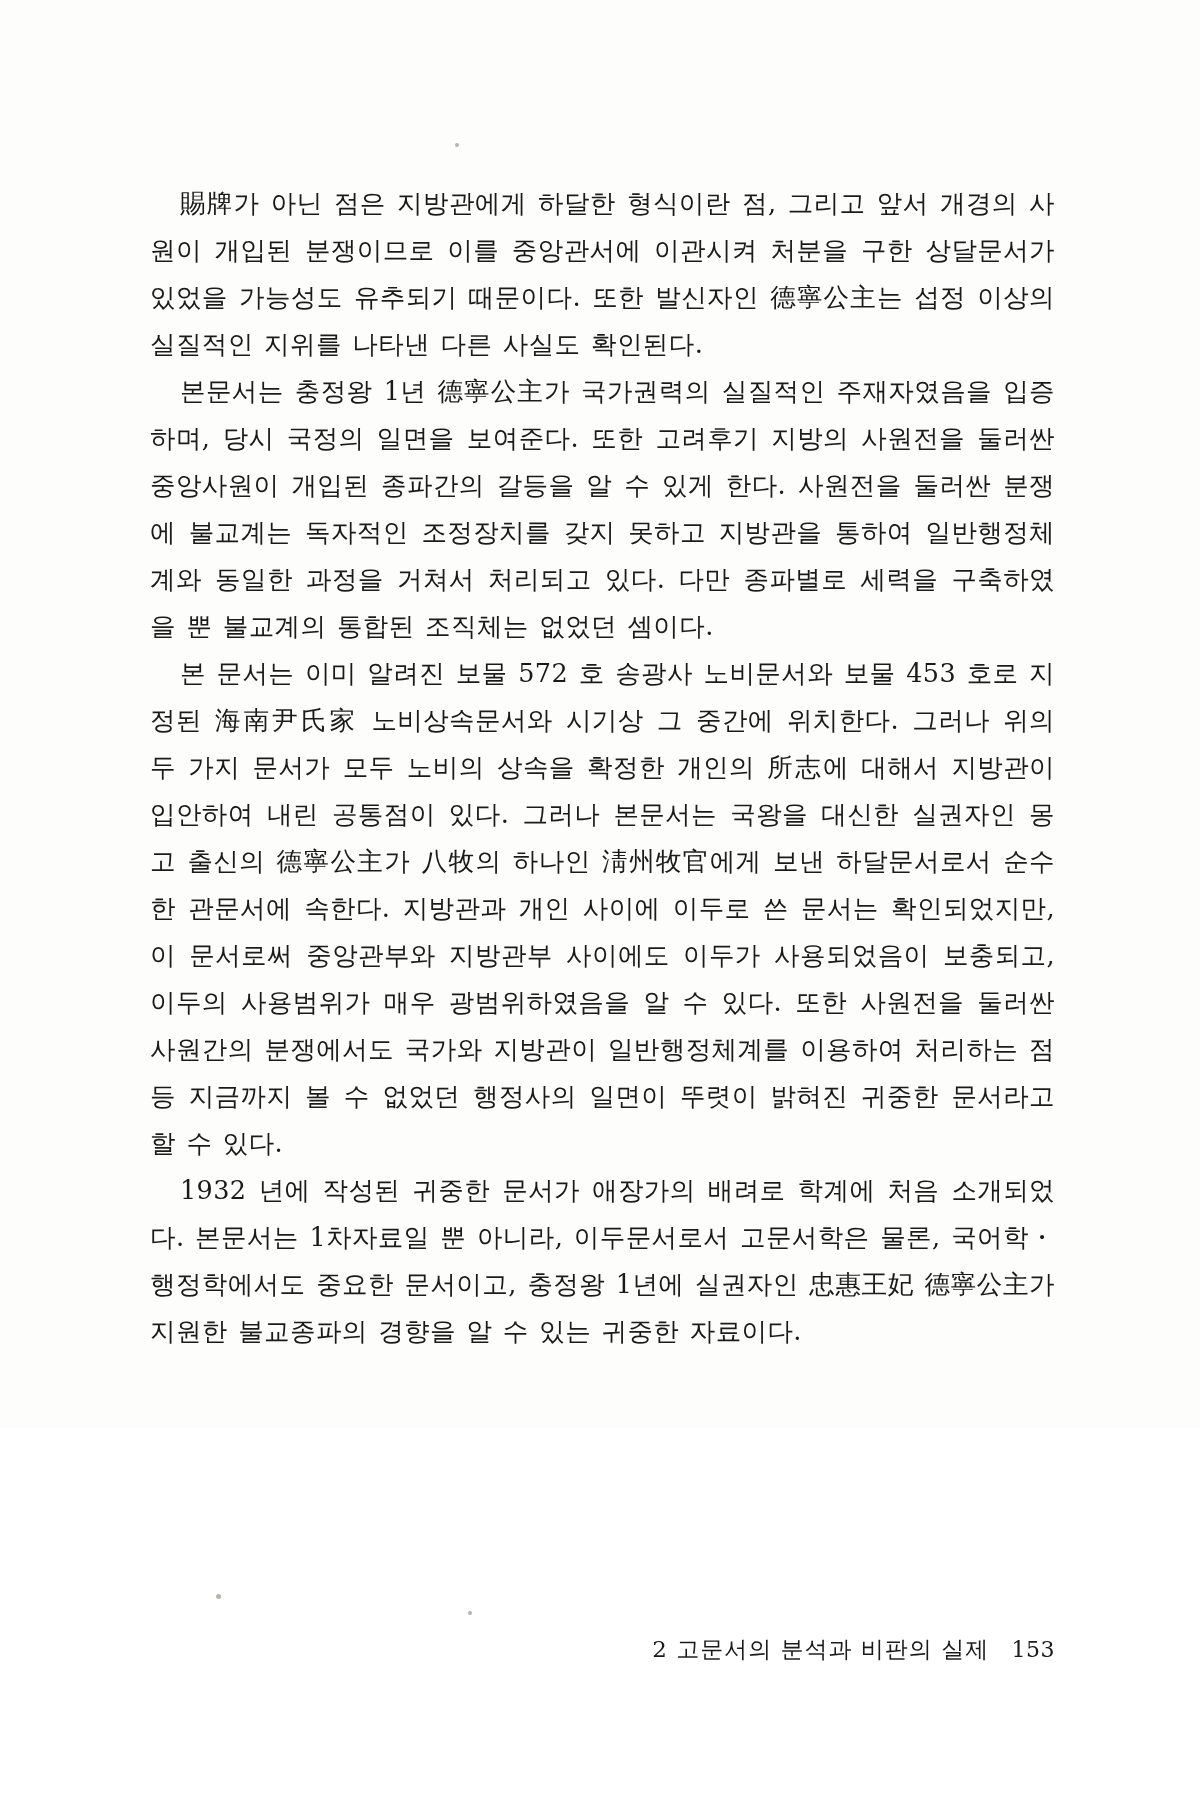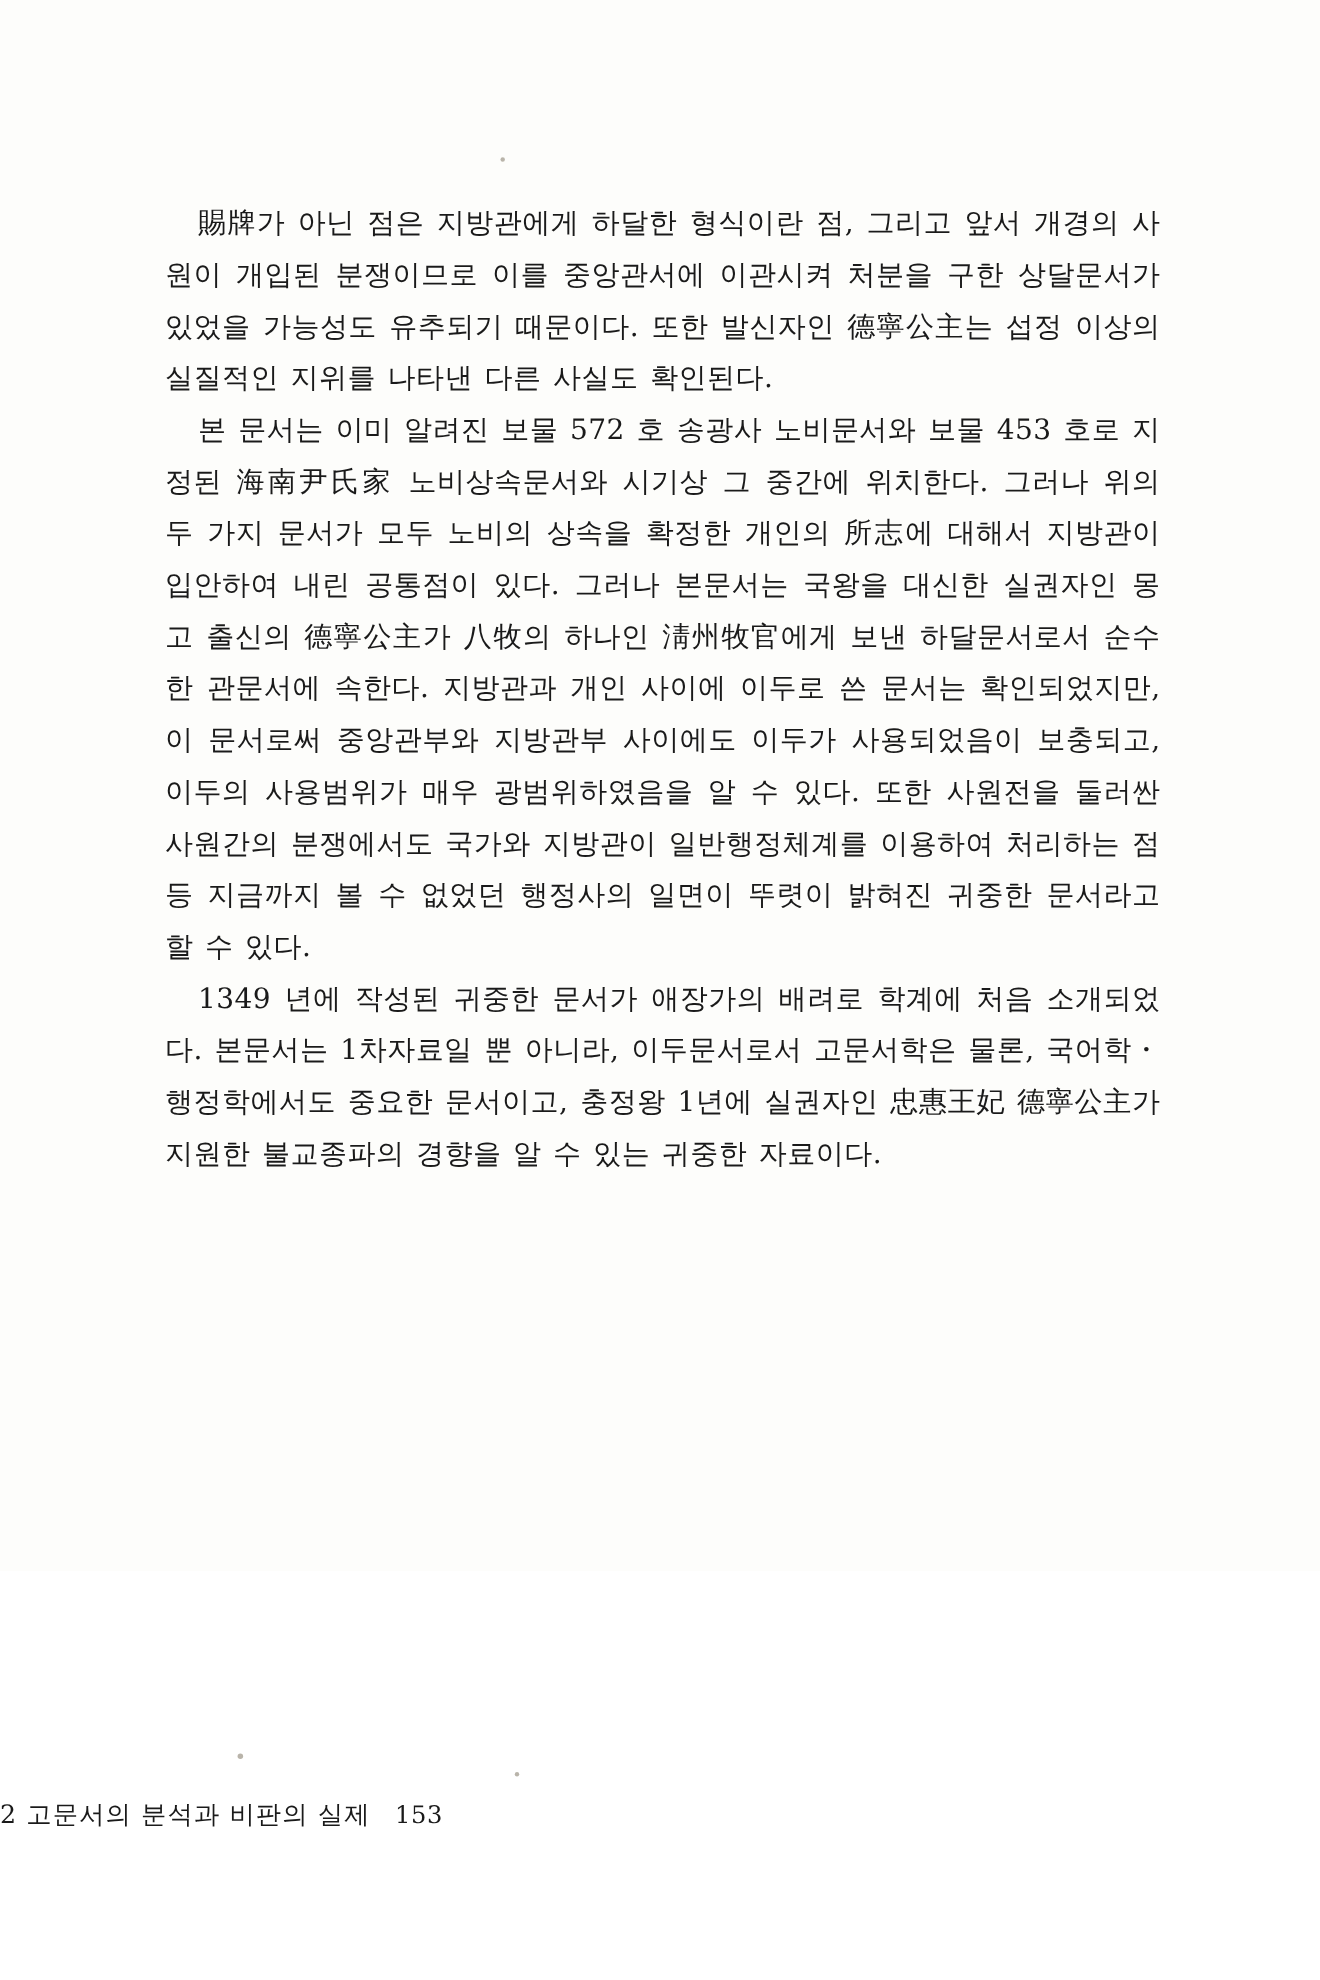--- a/index.html
+++ b/index.html
@@ -73,6 +73,7 @@
   <div class="content">
 
     <p class="para indent">賜牌가 아닌 점은 지방관에게 하달한 형식이란 점, 그리고 앞서 개경의 사원이 개입된 분쟁이므로 이를 중앙관서에 이관시켜 처분을 구한 상달문서가 있었을 가능성도 유추되기 때문이다. 또한 발신자인 德寧公主는 섭정 이상의 실질적인 지위를 나타낸 다른 사실도 확인된다.</p>
+    <p class="para indent">본문서는 충정왕 1년 德寧公主가 국가권력의 실질적인 주재자였음을 입증하며, 당시 국정의 일면을 보여준다. 또한 고려후기 지방의 사원전을 둘러싼 중앙사원이 개입된 종파간의 갈등을 알 수 있게 한다. 사원전을 둘러싼 분쟁에 불교계는 독자적인 조정장치를 갖지 못하고 지방관을 통하여 일반행정체계와 동일한 과정을 거쳐서 처리되고 있다. 다만 종파별로 세력을 구축하였을 뿐 불교계의 통합된 조직체는 없었던 셈이다.</p>
     <p class="para indent">본 문서는 이미 알려진 보물 572 호 송광사 노비문서와 보물 453 호로 지정된 海南尹氏家 노비상속문서와 시기상 그 중간에 위치한다. 그러나 위의 두 가지 문서가 모두 노비의 상속을 확정한 개인의 所志에 대해서 지방관이 입안하여 내린 공통점이 있다. 그러나 본문서는 국왕을 대신한 실권자인 몽고 출신의 德寧公主가 八牧의 하나인 淸州牧官에게 보낸 하달문서로서 순수한 관문서에 속한다. 지방관과 개인 사이에 이두로 쓴 문서는 확인되었지만, 이 문서로써 중앙관부와 지방관부 사이에도 이두가 사용되었음이 보충되고, 이두의 사용범위가 매우 광범위하였음을 알 수 있다. 또한 사원전을 둘러싼 사원간의 분쟁에서도 국가와 지방관이 일반행정체계를 이용하여 처리하는 점 등 지금까지 볼 수 없었던 행정사의 일면이 뚜렷이 밝혀진 귀중한 문서라고 할 수 있다.</p>
 
 

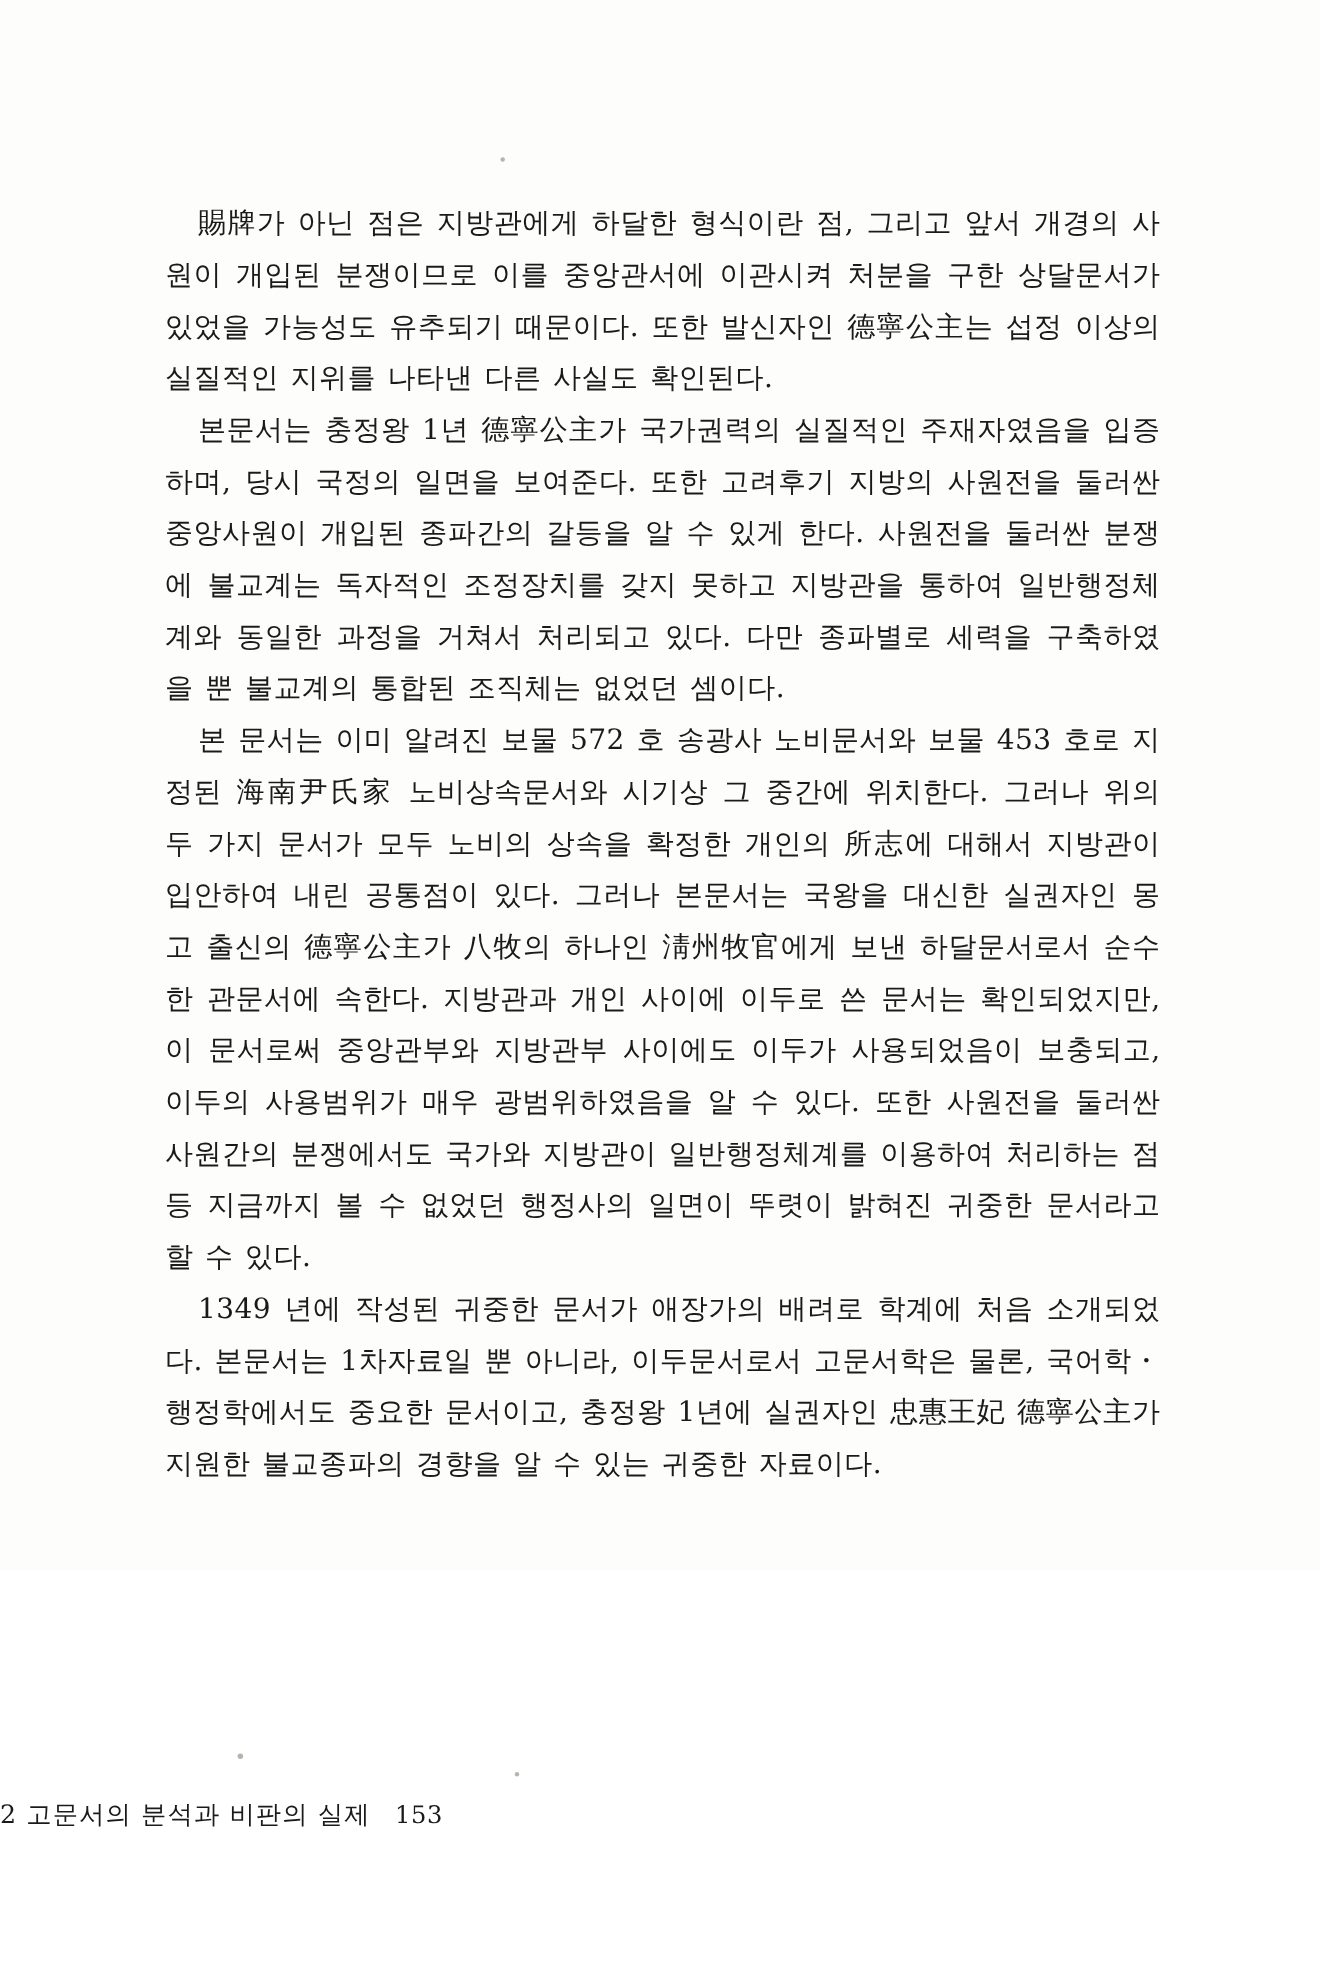--- a/index.html
+++ b/index.html
@@ -77,7 +77,7 @@
     <p class="para indent">본 문서는 이미 알려진 보물 572 호 송광사 노비문서와 보물 453 호로 지정된 海南尹氏家 노비상속문서와 시기상 그 중간에 위치한다. 그러나 위의 두 가지 문서가 모두 노비의 상속을 확정한 개인의 所志에 대해서 지방관이 입안하여 내린 공통점이 있다. 그러나 본문서는 국왕을 대신한 실권자인 몽고 출신의 德寧公主가 八牧의 하나인 淸州牧官에게 보낸 하달문서로서 순수한 관문서에 속한다. 지방관과 개인 사이에 이두로 쓴 문서는 확인되었지만, 이 문서로써 중앙관부와 지방관부 사이에도 이두가 사용되었음이 보충되고, 이두의 사용범위가 매우 광범위하였음을 알 수 있다. 또한 사원전을 둘러싼 사원간의 분쟁에서도 국가와 지방관이 일반행정체계를 이용하여 처리하는 점 등 지금까지 볼 수 없었던 행정사의 일면이 뚜렷이 밝혀진 귀중한 문서라고 할 수 있다.</p>
 
 
-    <p class="para indent">1349 년에 작성된 귀중한 문서가 애장가의 배려로 학계에 처음 소개되었다. 본문서는 1차자료일 뿐 아니라, 이두문서로서 고문서학은 물론, 국어학・행정학에서도 중요한 문서이고, 충정왕 1년에 실권자인 忠惠王妃 德寧公主가 지원한 불교종파의 경향을 알 수 있는 귀중한 자료이다.</p>
+    <p class="para indent">1932 년에 작성된 귀중한 문서가 애장가의 배려로 학계에 처음 소개되었다. 본문서는 1차자료일 뿐 아니라, 이두문서로서 고문서학은 물론, 국어학・행정학에서도 중요한 문서이고, 충정왕 1년에 실권자인 忠惠王妃 德寧公主가 지원한 불교종파의 경향을 알 수 있는 귀중한 자료이다.</p>
 
   </div>
 

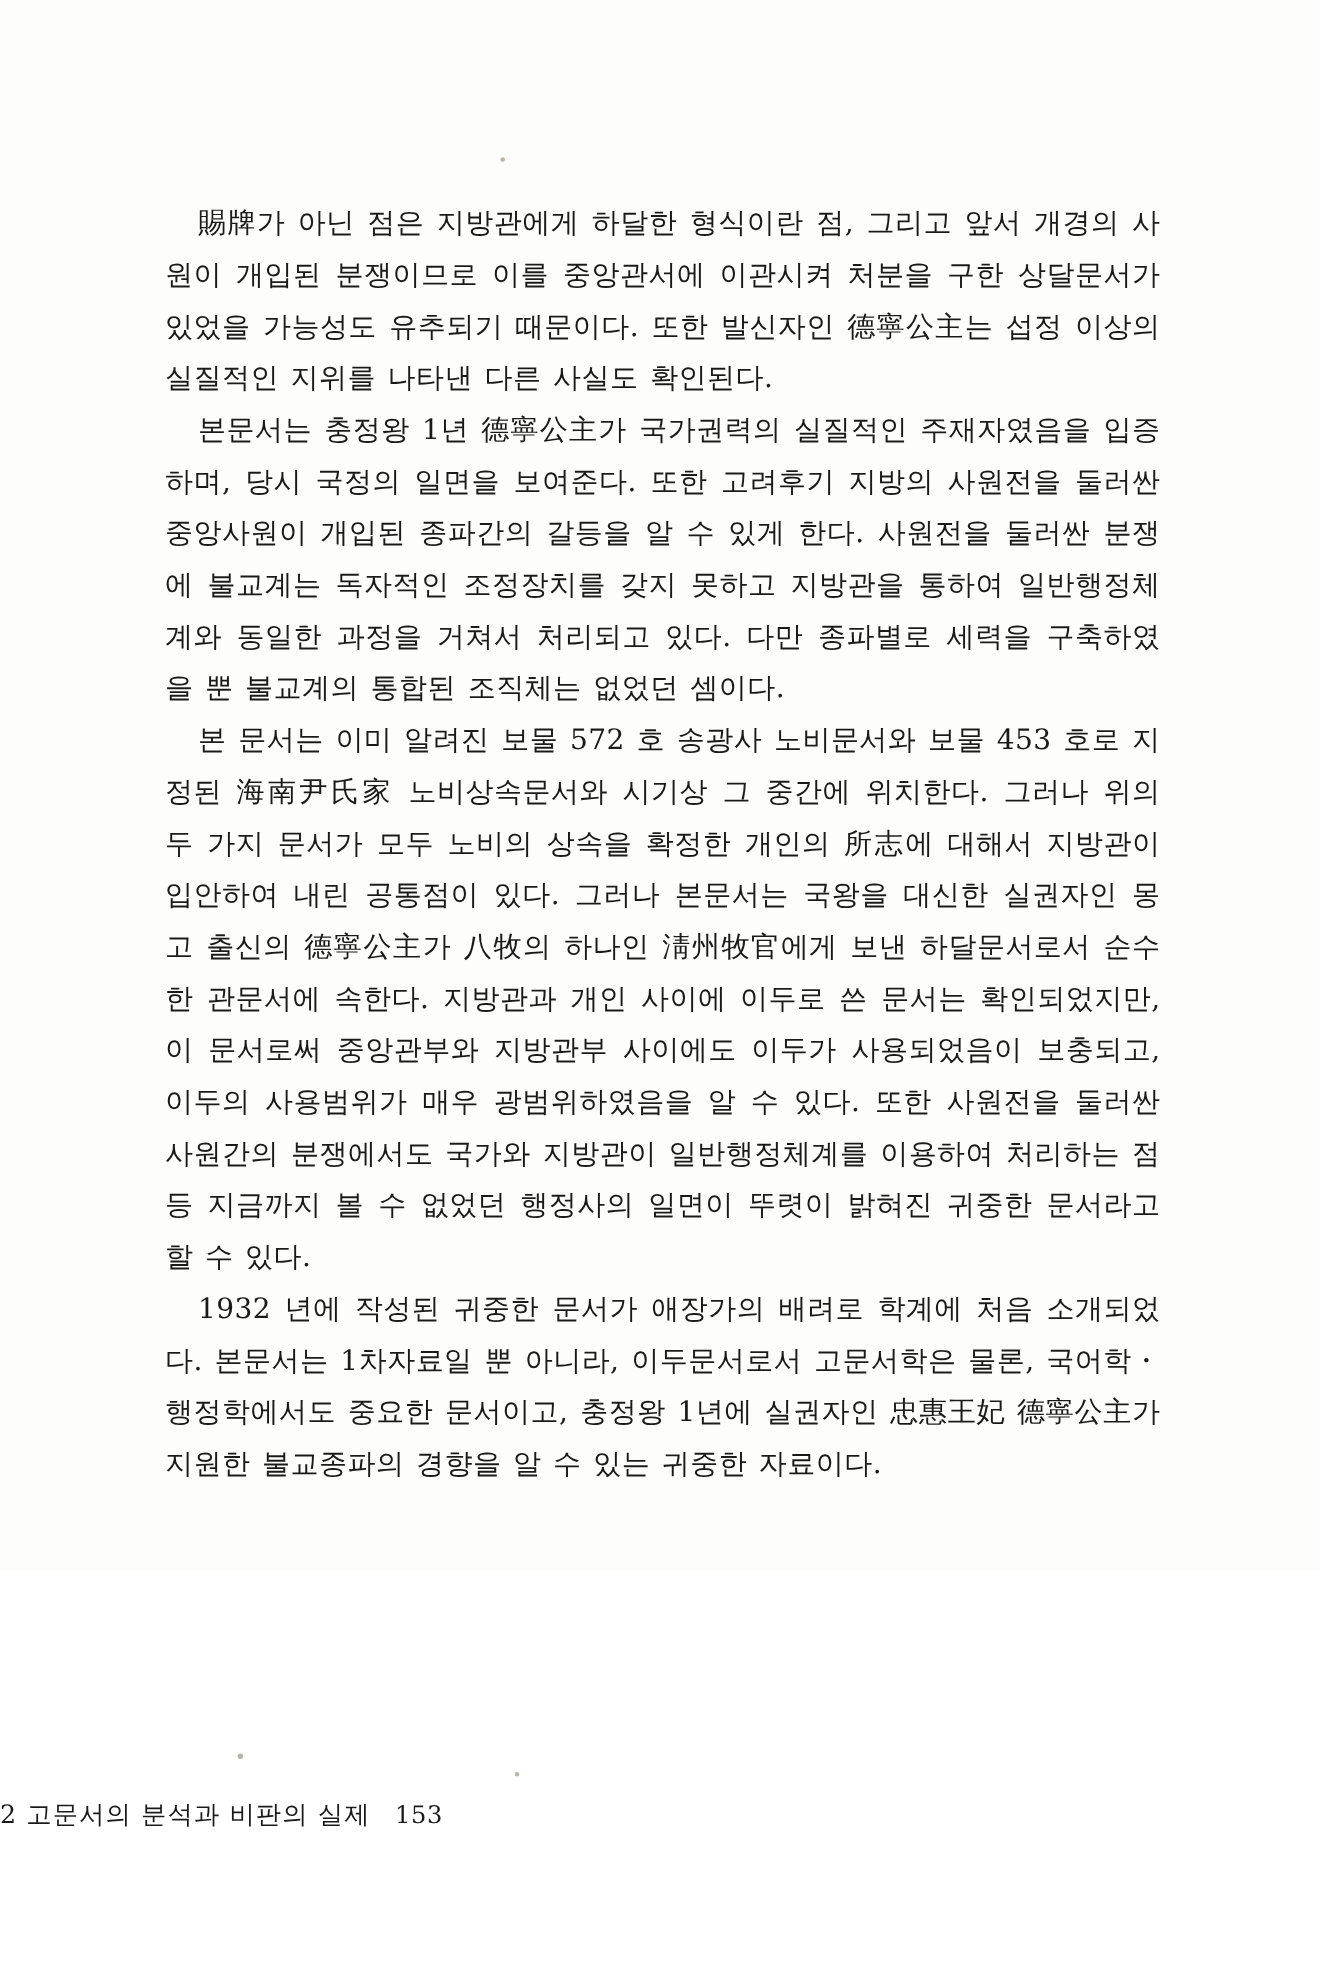--- a/index.html
+++ b/index.html
@@ -50,7 +50,7 @@
     left: 0;
     top: 1634px;
     width: 1055px;
-    text-align: left;
+    text-align: right;
     font-size: 23px;
     letter-spacing: 1px;
   }

